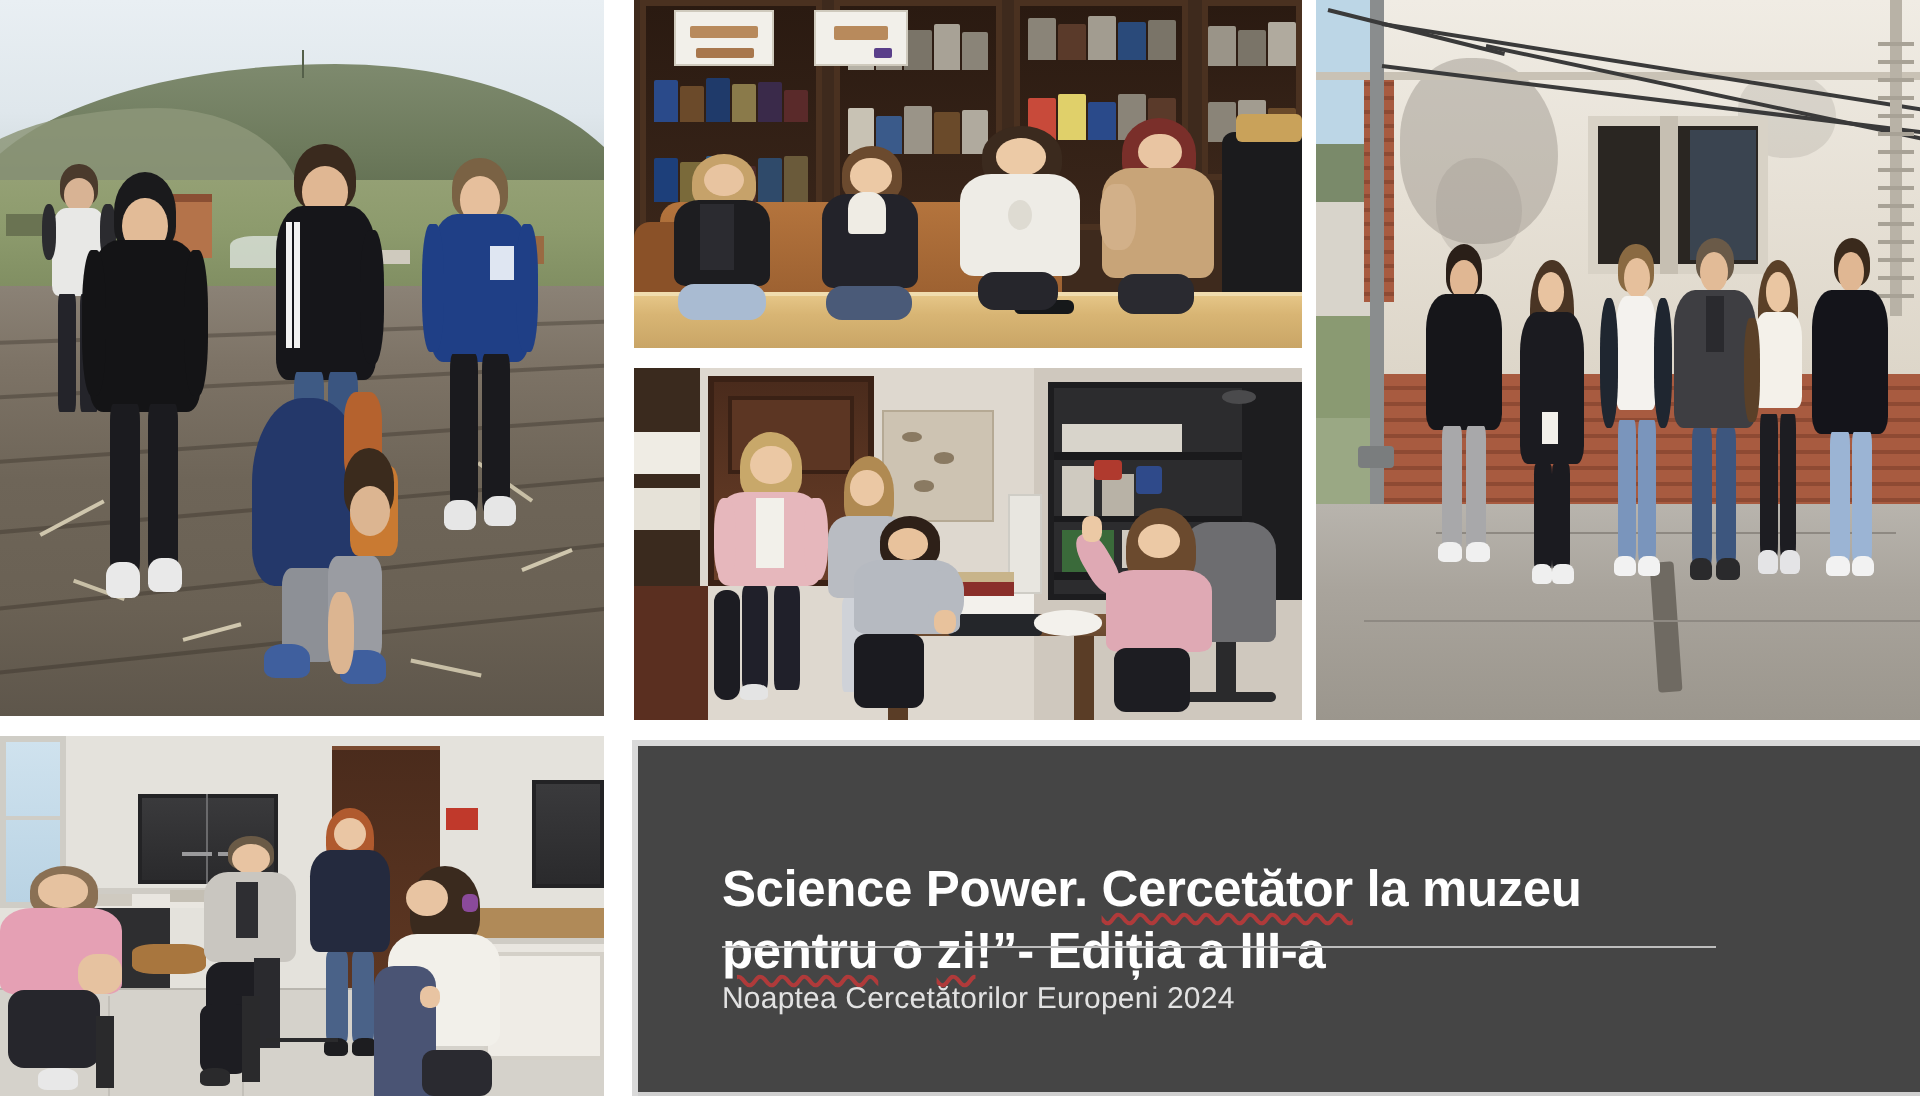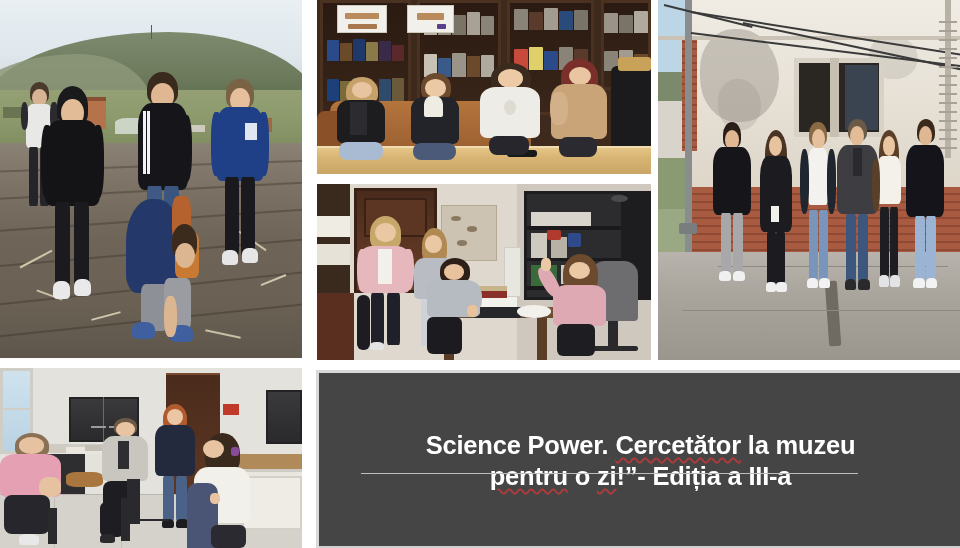--- a/index.html
+++ b/index.html
@@ -145,7 +145,6 @@
     position:absolute;
     left:0; top:0; right:0; bottom:0;
     padding:26px 40px 0 42px;
-    text-align:center;
   }
   .title {
     font-size:25.5px;

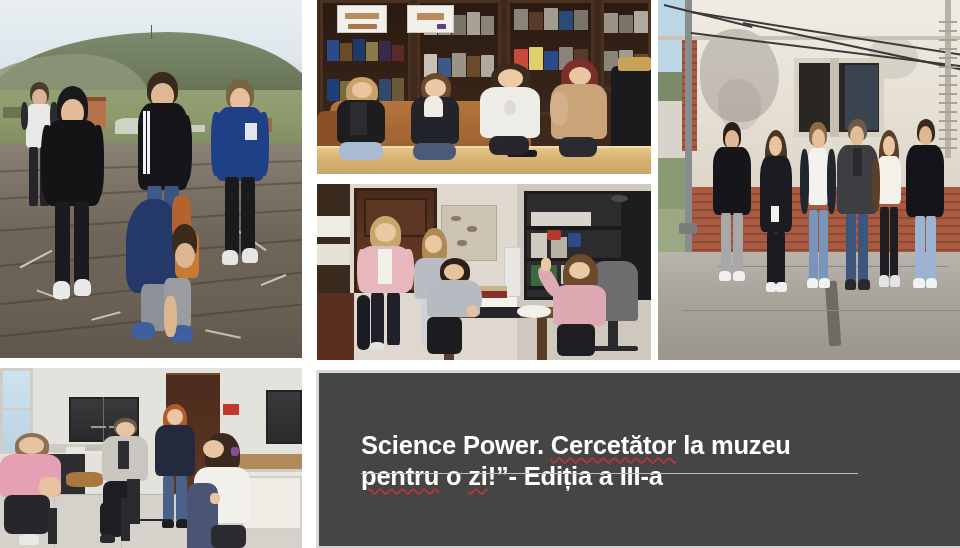--- a/index.html
+++ b/index.html
@@ -670,6 +670,7 @@
       </div>
     </div>
     <div class="rule"></div>
+    <div class="subtitle">Noaptea Cercetătorilor Europeni 2024</div>
     <div class="panel-edge"></div>
   </div>
 

